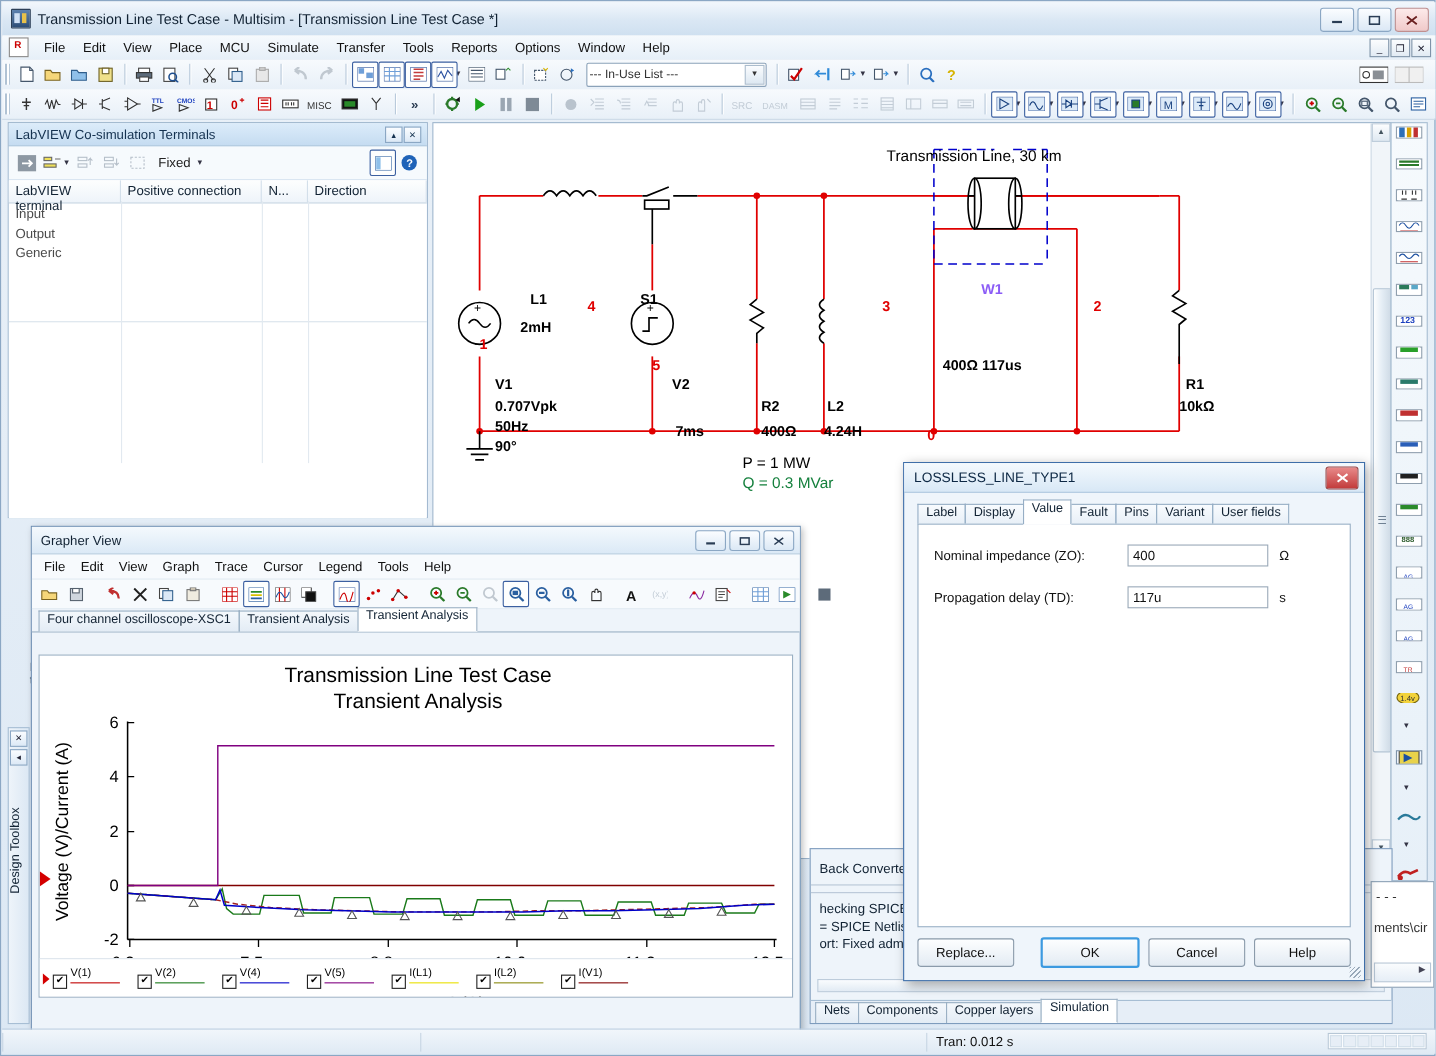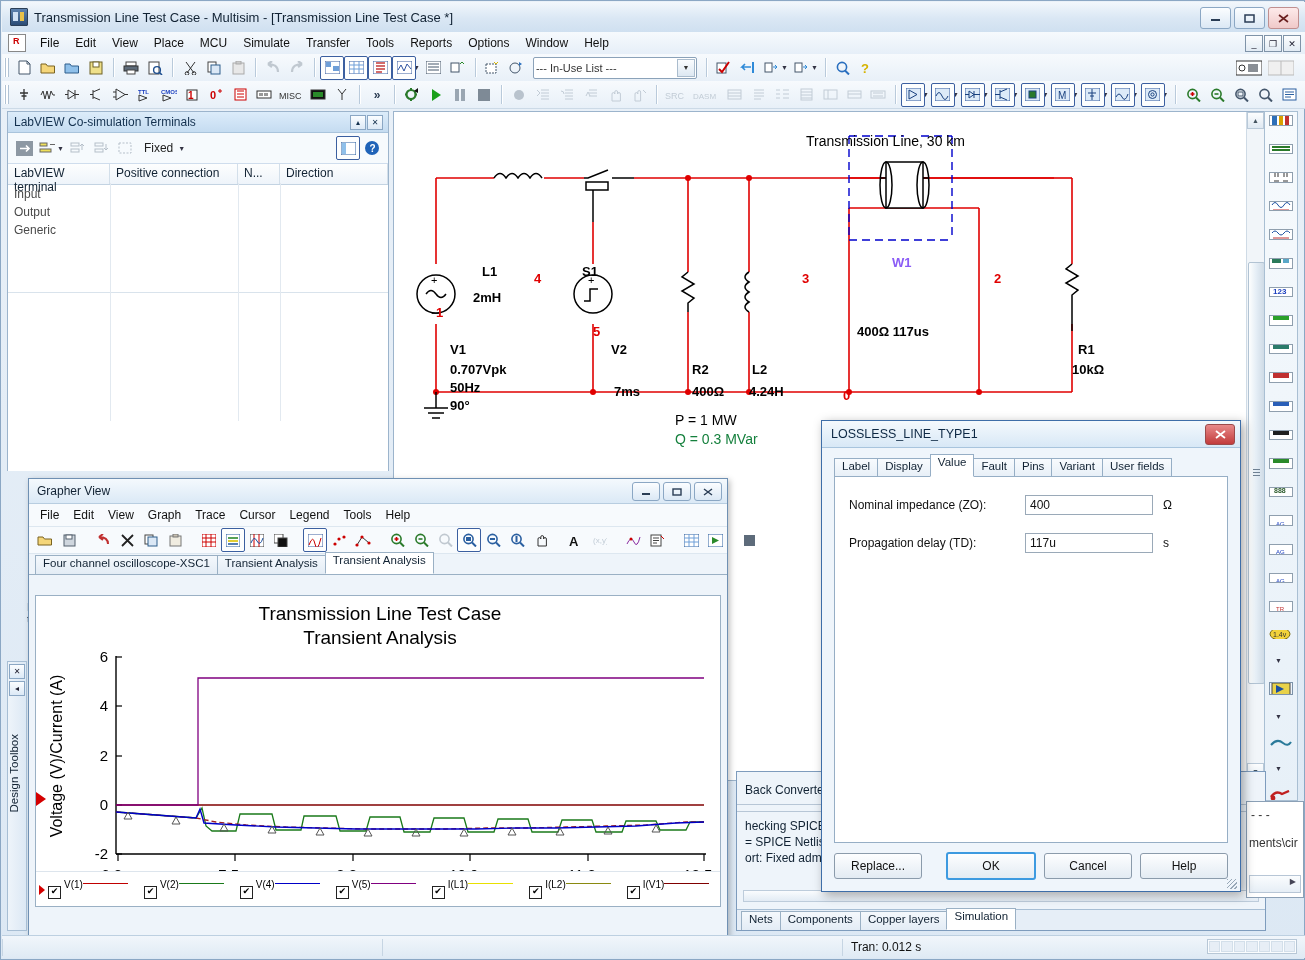--- a/index.html
+++ b/index.html
@@ -163,7 +163,7 @@
   .leg{display:flex;align-items:flex-start;gap:3px;position:relative;}
   .leg .cb{width:11px;height:11px;border:1px solid #222;background:#fff;margin-top:6px;
      font-size:9px;line-height:9px;text-align:center;color:#000;}
-  .leg .lab{display:flex;flex-direction:row;}
+  .leg .lab{display:flex;flex-direction:column;}
   .leg .lname{font-size:10px;color:#000;line-height:10px;}
   .leg .lline{width:45px;height:0;border-top:1.5px solid #000;margin-top:3px;}
 

